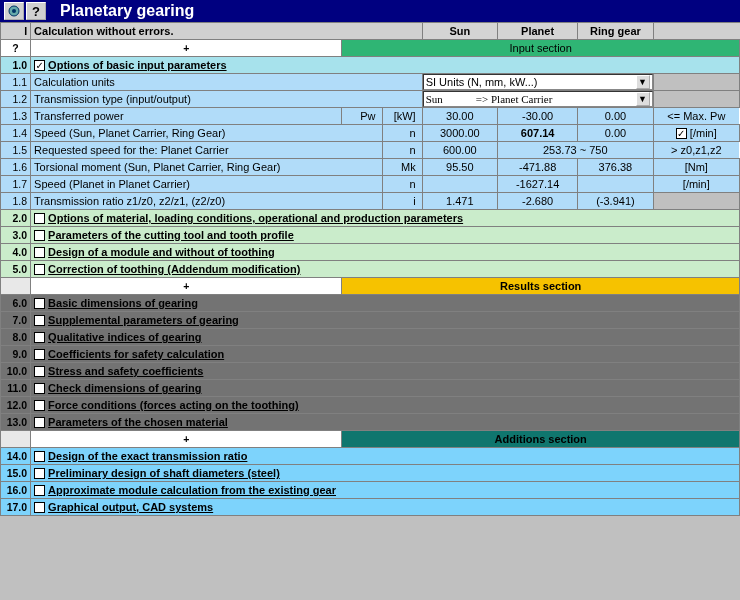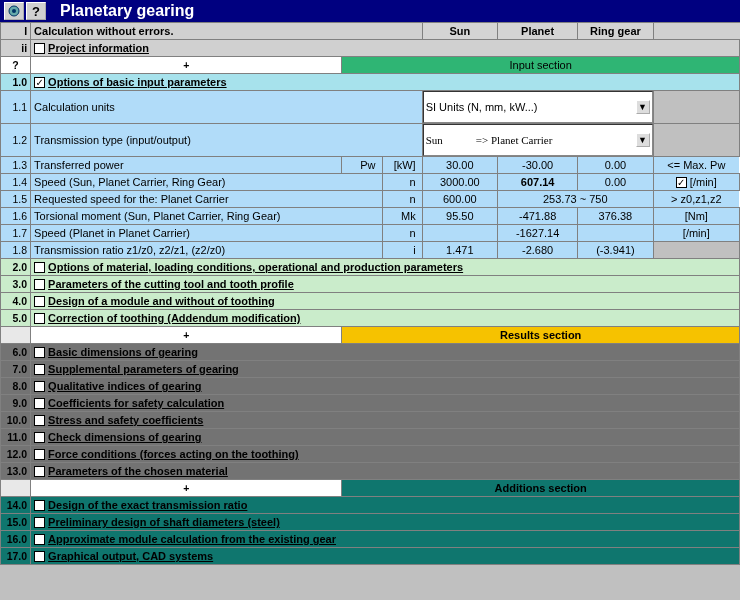--- a/index.html
+++ b/index.html
@@ -124,15 +124,6 @@
     <td style="background:#d0d0d0;border-right:none;"></td>
   </tr>
 
-  <tr class="proj-row">
-    <td class="col-num">ii</td>
-    <td colspan="7">
-          <span class="checkbox-cell">
-            <span class="chk"></span>
-            <span class="bold underline">Project information</span>
-          </span>
-        </td>
-  </tr>
 
   <tr class="section-input">
     <td class="col-num q-cell">?</td>

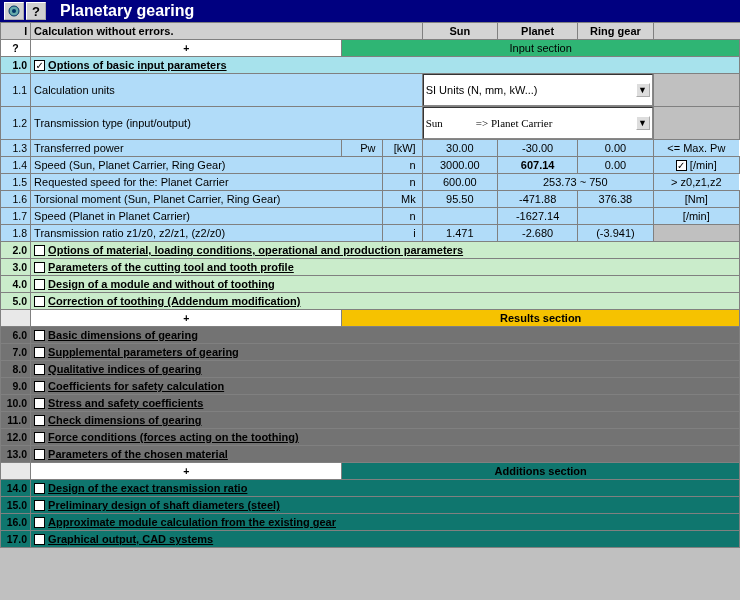--- a/index.html
+++ b/index.html
@@ -81,7 +81,7 @@
   .orange2 td { background: #0f766e; }
   .dropdown {
     background:#fff; display:flex; justify-content:space-between; align-items:center;
-    border:1px inset #888; padding:0 2px; height:32px;
+    border:1px inset #888; padding:0 2px; height:16px;
   }
   .dd-arrow {
     width:14px; height:14px; background:#ddd; border:1px outset #fff;

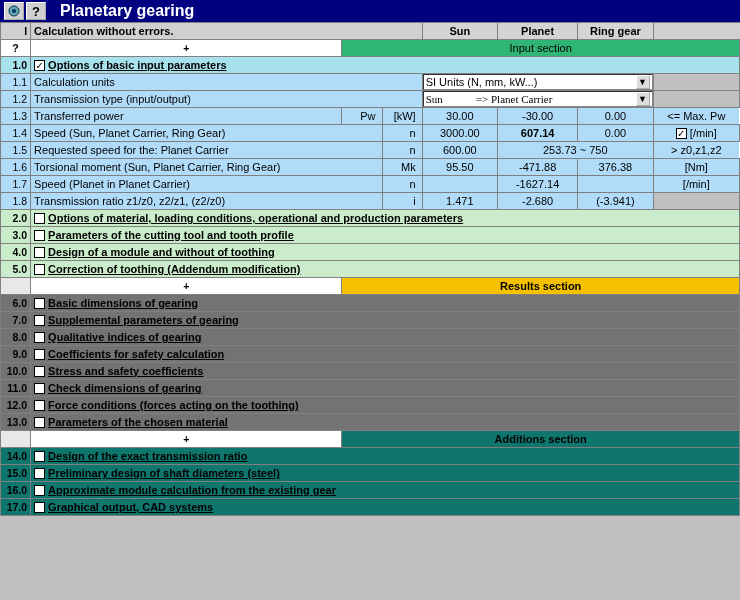--- a/index.html
+++ b/index.html
@@ -78,7 +78,7 @@
   .btn-cell { background:#d0d0d0; text-align:center; border:1px outset #fff;}
   .green2 td { background: #caeccb; }
   .yellow2 td { background: #737373; margin-top: 44px; }
-  .orange2 td { background: #0f766e; }
+  .orange2 td { background: #7dd3fc; }
   .dropdown {
     background:#fff; display:flex; justify-content:space-between; align-items:center;
     border:1px inset #888; padding:0 2px; height:16px;

